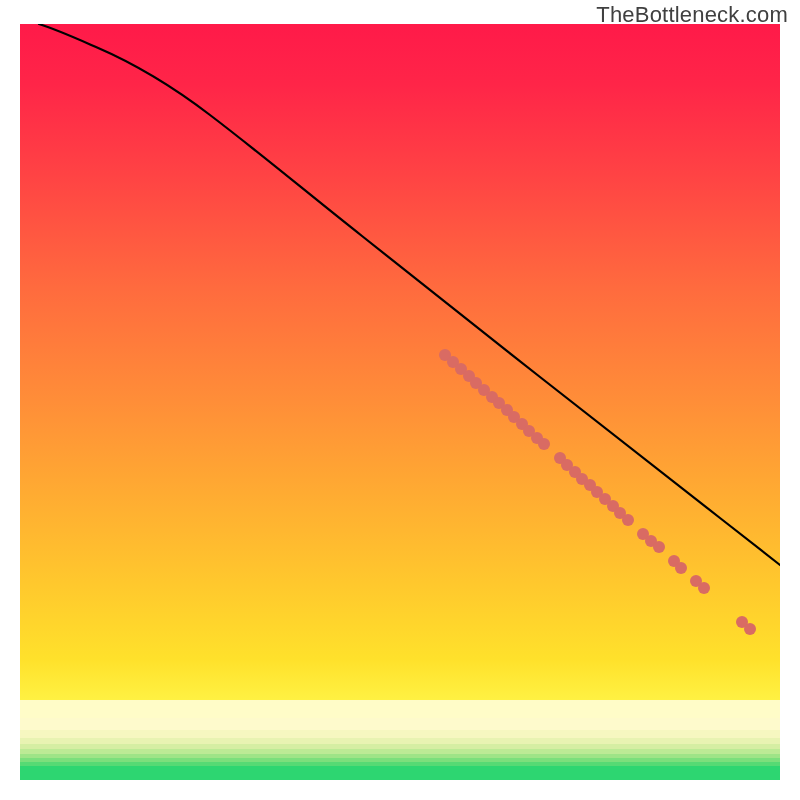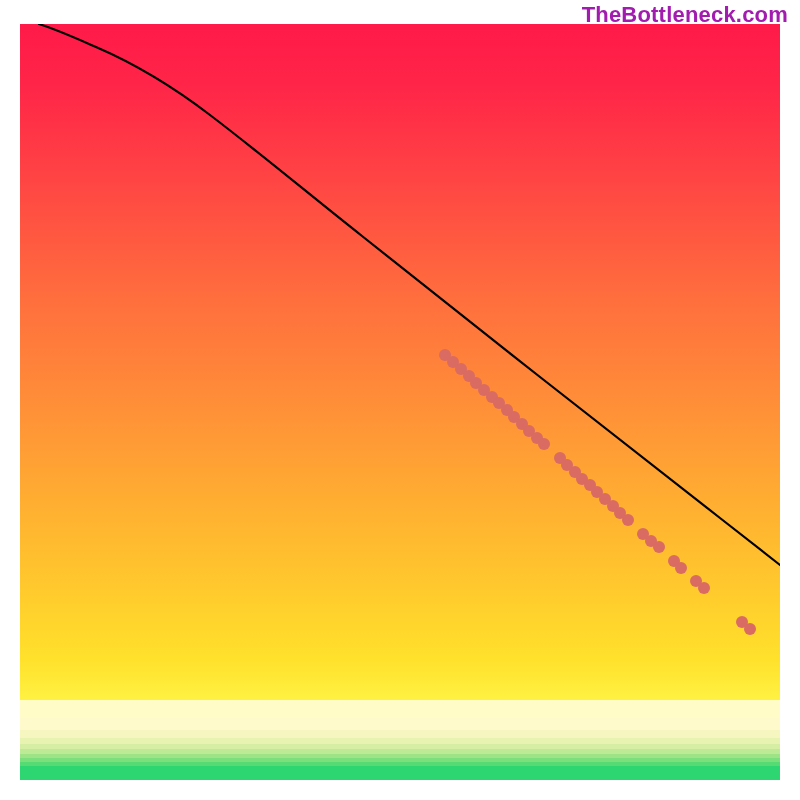--- a/index.html
+++ b/index.html
@@ -20,9 +20,9 @@
     position: absolute;
     top: 2px;
     right: 12px;
-    color: #a21caf;
+    color: #404040;
     font-size: 22px;
-    font-weight: 700;
+    font-weight: 400;
     letter-spacing: 0.2px;
     z-index: 50;
     user-select: none;

